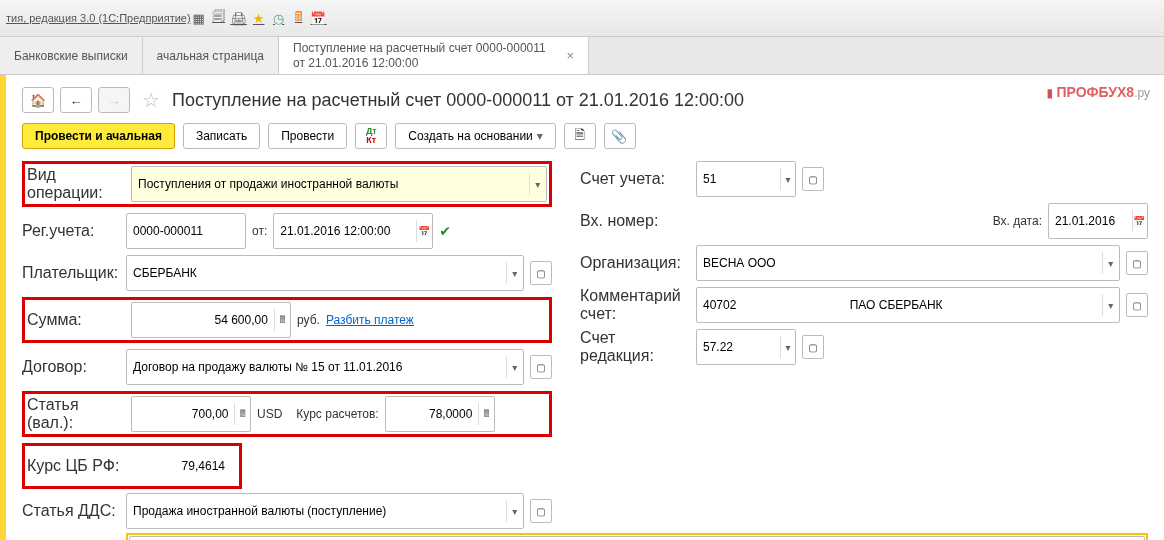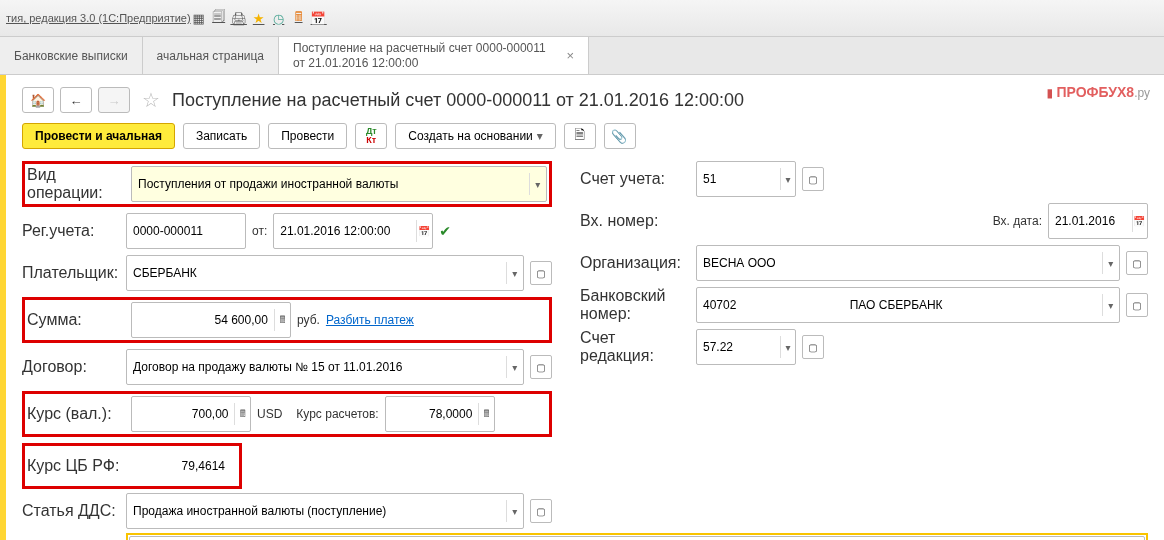--- a/index.html
+++ b/index.html
@@ -329,7 +329,7 @@
       </div>
 
       <div class="form-row">
-        <span class="form-label-r">Банковский номер:</span>
+        <span class="form-label-r">Комментарий счет:</span>
         <div class="input-wrap" style="flex:1">
           <input value="40702                                  ПАО СБЕРБАНК" style="">
           <span class="mini-btn">▾</span>

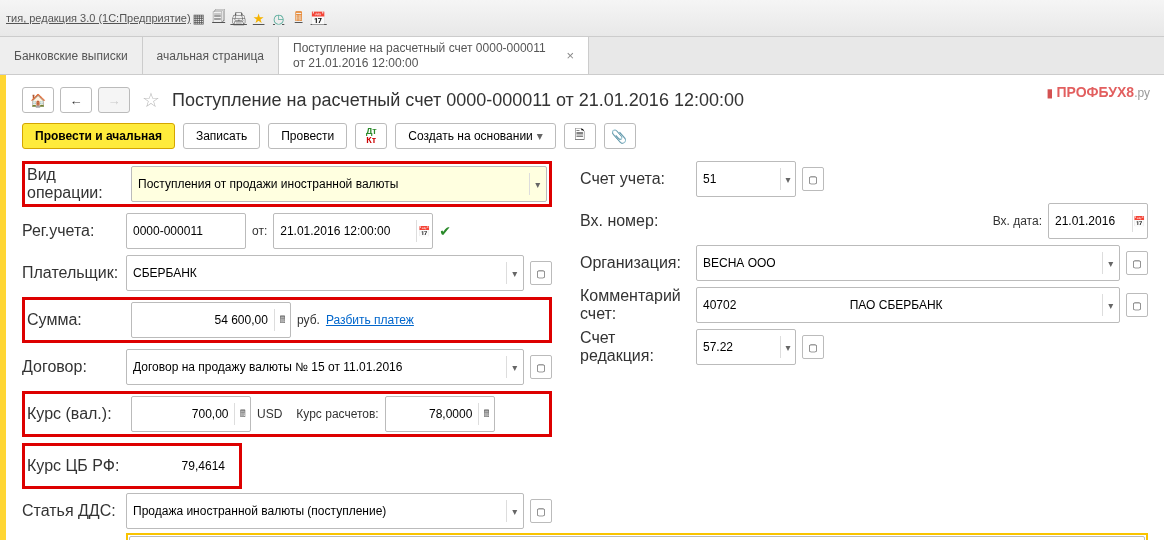--- a/index.html
+++ b/index.html
@@ -274,7 +274,7 @@
 
       <div class="highlight-red">
         <div class="form-row">
-          <span class="form-label">Курс (вал.):</span>
+          <span class="form-label">Статья (вал.):</span>
           <div class="input-wrap text-right" style="width:120px">
             <input value="700,00" style="">
             <span class="mini-btn">🖩</span>

